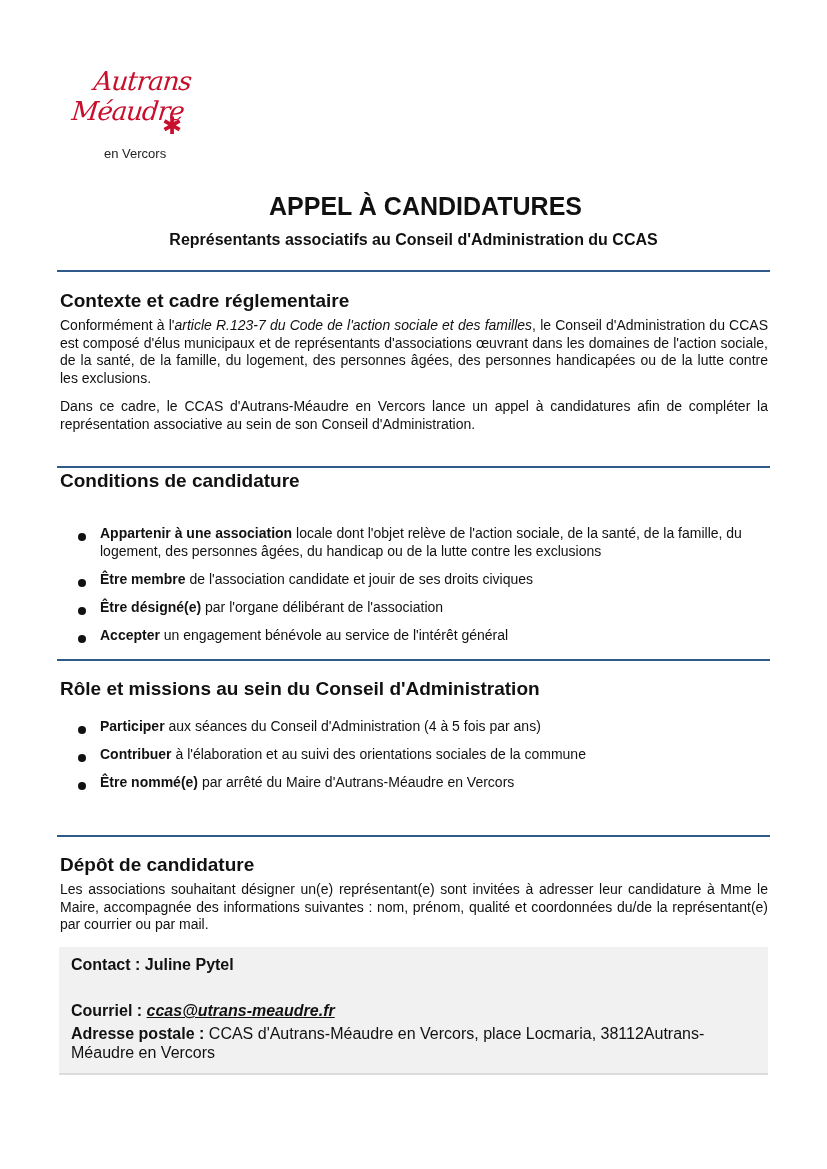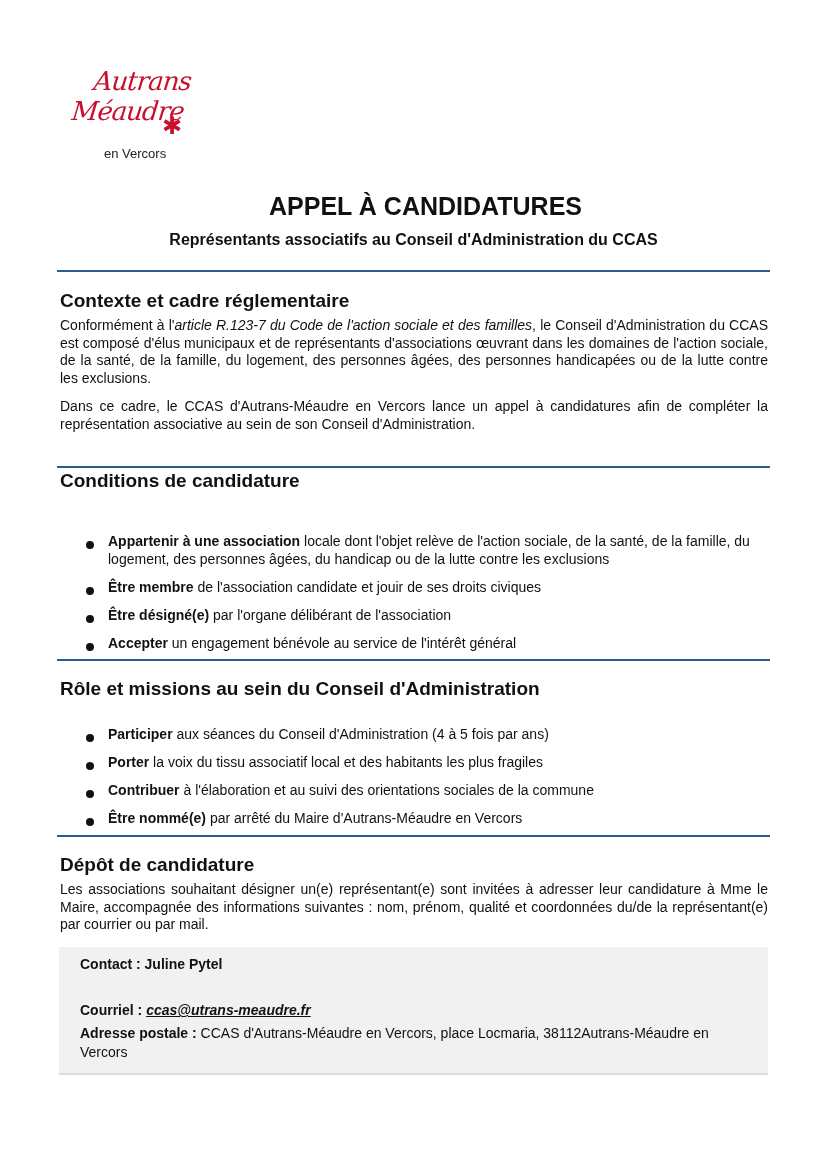--- a/index.html
+++ b/index.html
@@ -15,7 +15,7 @@
   .rule { position: absolute; left: 57px; width: 713px; height: 2px; background: #2f5b8a; }
   .h2 { position: absolute; left: 60px; font-weight: bold; font-size: 19px; color: #111; }
   .para { position: absolute; left: 60px; width: 708px; font-size: 14px; line-height: 17.6px; text-align: justify; color: #111; }
-  .bullets { position: absolute; left: 60px; width: 708px; margin: 16px; padding: 0; list-style: none; }
+  .bullets { position: absolute; left: 60px; width: 708px; margin: 8px; padding: 0; list-style: none; }
   .bullets li { position: relative; padding-left: 32px; font-size: 14px; line-height: 18px; margin-bottom: 10px; color: #111; }
   .bullets li .dot { position: absolute; left: 10px; top: 9px; width: 8px; height: 8px; border-radius: 50%; background: #111; }
   .contact-box { position: absolute; left: 59px; top: 947px; width: 709px; height: 126px; background: #f1f1f1; border-bottom: 2px solid #dcdcdc; }

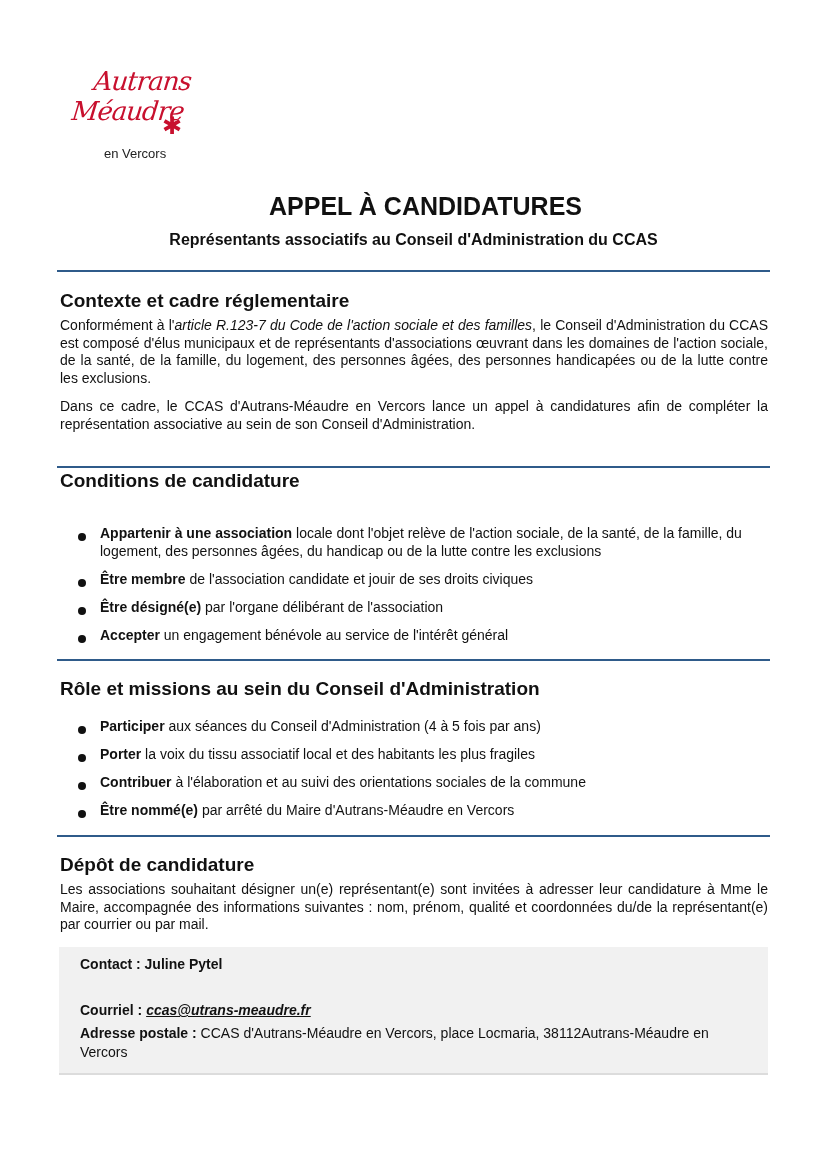--- a/index.html
+++ b/index.html
@@ -56,7 +56,6 @@
   <div class="h2" style="top:678px;">Rôle et missions au sein du Conseil d'Administration</div>
   <ul class="bullets" style="top:709px;">
     <li><span class="dot"></span><b>Participer</b><span> aux séances du Conseil d'Administration (4 à 5 fois par ans)</span></li>
-    <li><span class="dot"></span><b>Porter</b><span> la voix du tissu associatif local et des habitants les plus fragiles</span></li>
     <li><span class="dot"></span><b>Contribuer</b><span> à l'élaboration et au suivi des orientations sociales de la commune</span></li>
     <li><span class="dot"></span><b>Être nommé(e)</b><span> par arrêté du Maire d'Autrans-Méaudre en Vercors</span></li>
   </ul>

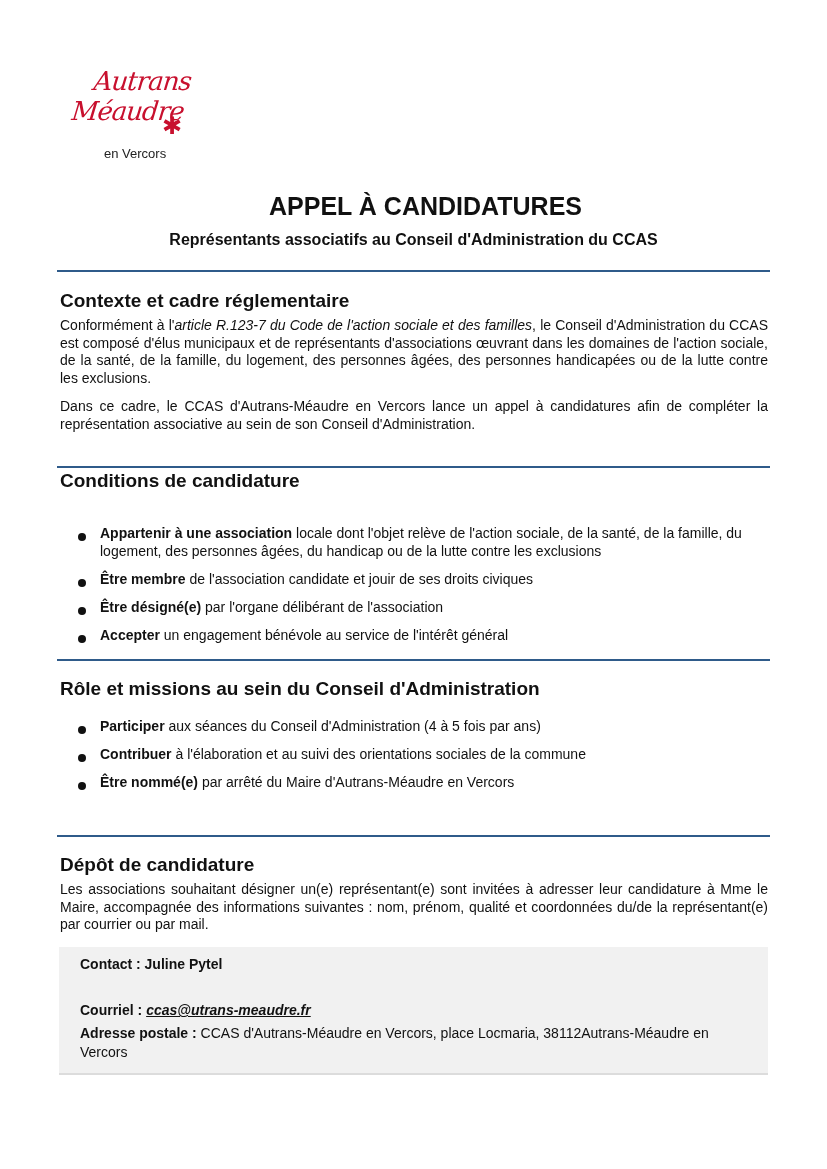--- a/index.html
+++ b/index.html
@@ -19,7 +19,7 @@
   .bullets li { position: relative; padding-left: 32px; font-size: 14px; line-height: 18px; margin-bottom: 10px; color: #111; }
   .bullets li .dot { position: absolute; left: 10px; top: 9px; width: 8px; height: 8px; border-radius: 50%; background: #111; }
   .contact-box { position: absolute; left: 59px; top: 947px; width: 709px; height: 126px; background: #f1f1f1; border-bottom: 2px solid #dcdcdc; }
-  .contact-line { position: absolute; left: 21px; font-size: 14px; line-height: 19px; color: #111; width: 640px; }
+  .contact-line { position: absolute; left: 12px; font-size: 16px; line-height: 19px; color: #111; width: 640px; }
   .contact-line b { font-weight: bold; }
   .email { font-weight: bold; font-style: italic; text-decoration: underline; color: #111; cursor: pointer; }
 </style>

